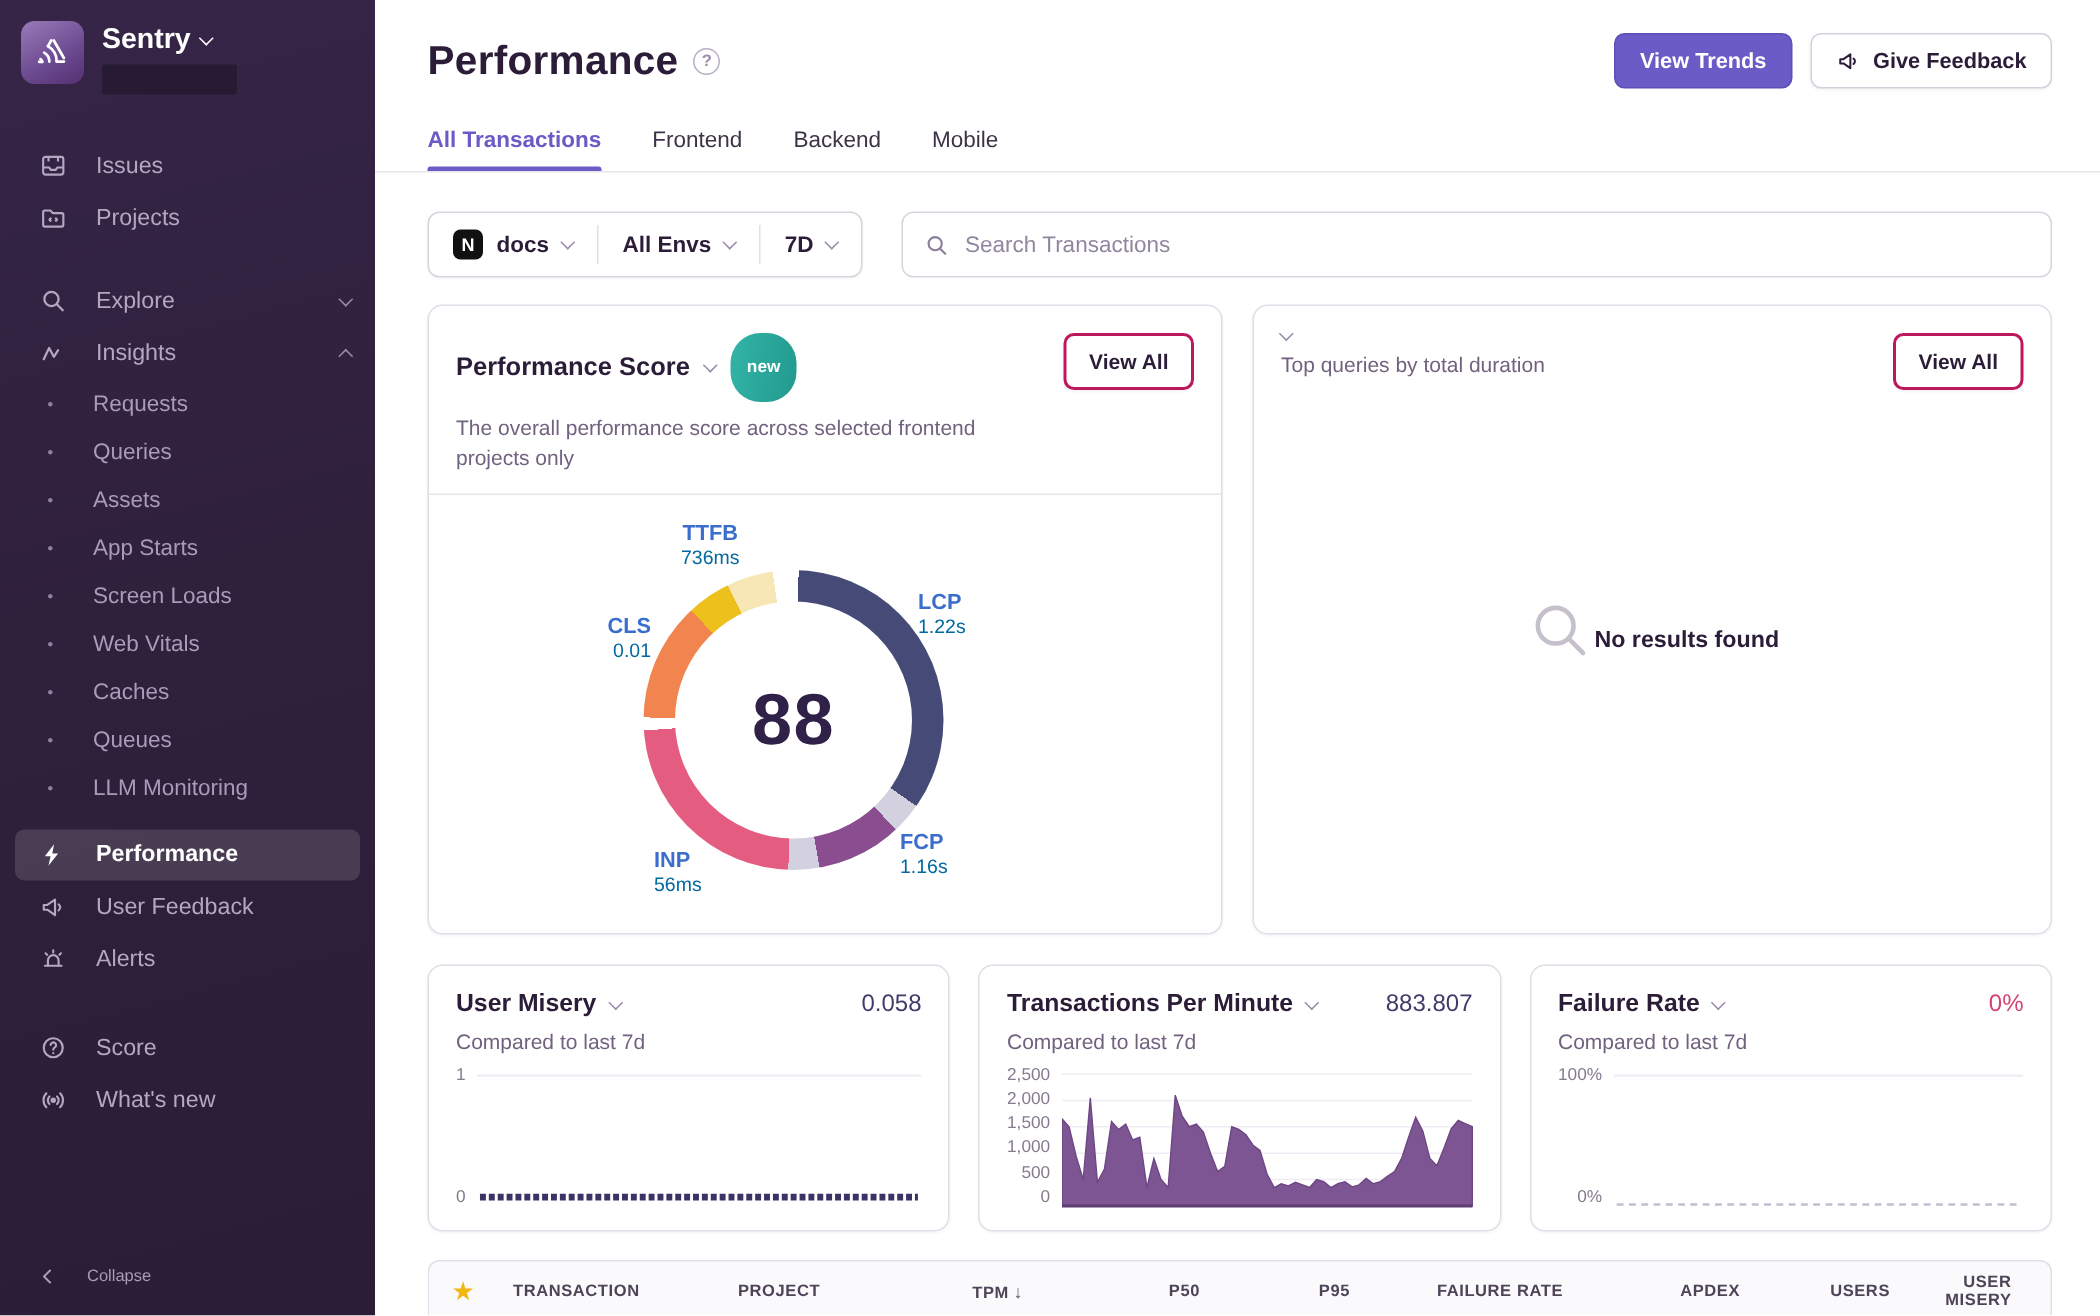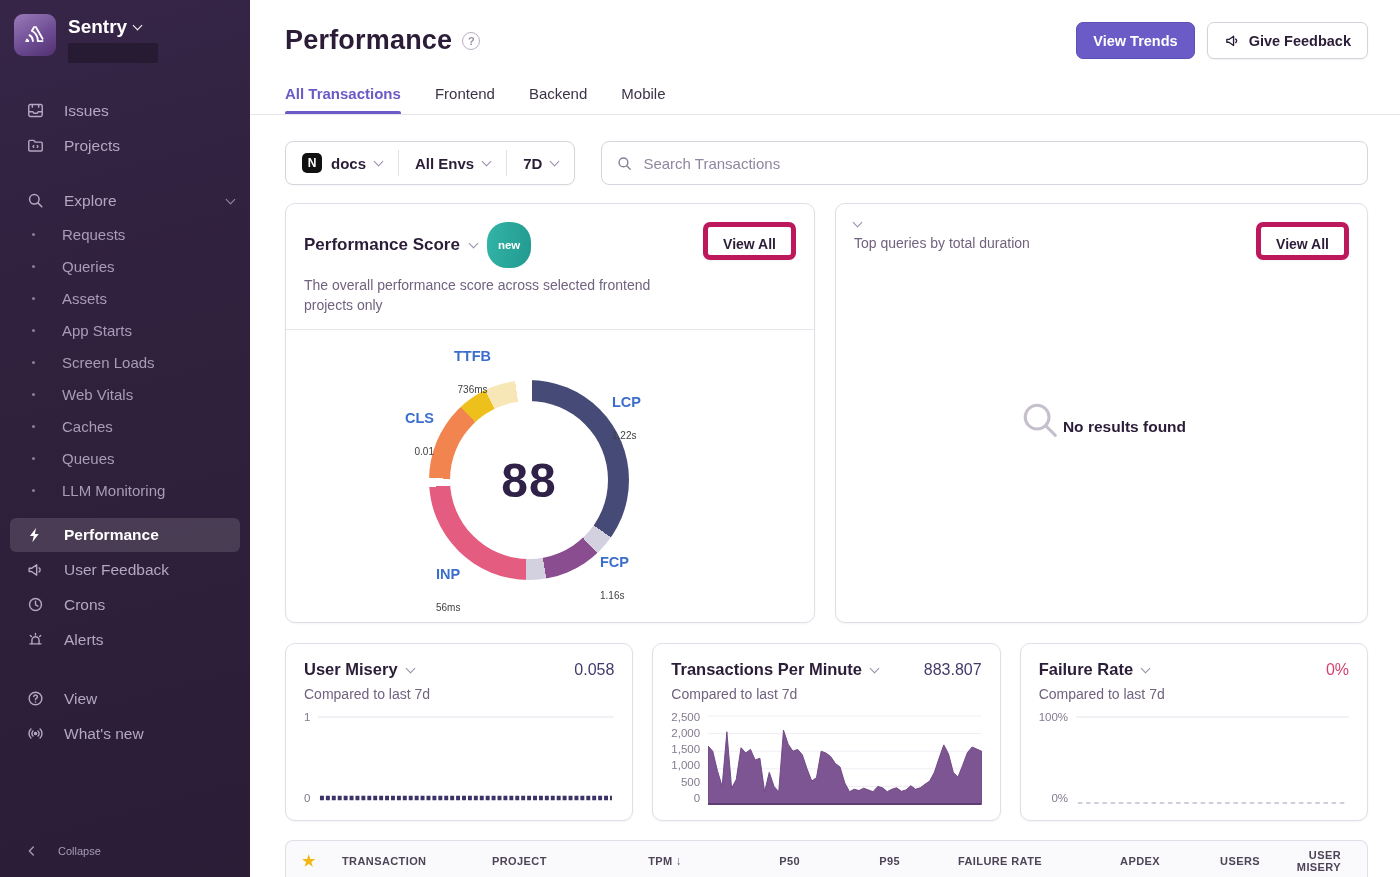--- a/index.html
+++ b/index.html
@@ -169,6 +169,15 @@
         <span class="grow">Explore</span>
         <span class="chev"></span>
       </div>
+      <div class="nav-item">
+        <span class="nicon">
+          <svg class="icon" width="19" height="19" viewBox="0 0 24 24" fill="none" stroke="#b4a7c2" stroke-width="1.9" stroke-linecap="round" stroke-linejoin="round">
+            <path d="M4 17 L8.5 7.5 L12.5 15 L16 9.5"></path>
+          </svg>
+        </span>
+        <span class="grow">Insights</span>
+        <span class="chev up"></span>
+      </div>
 
       <div class="sub-item">
           <span class="bullet"></span>

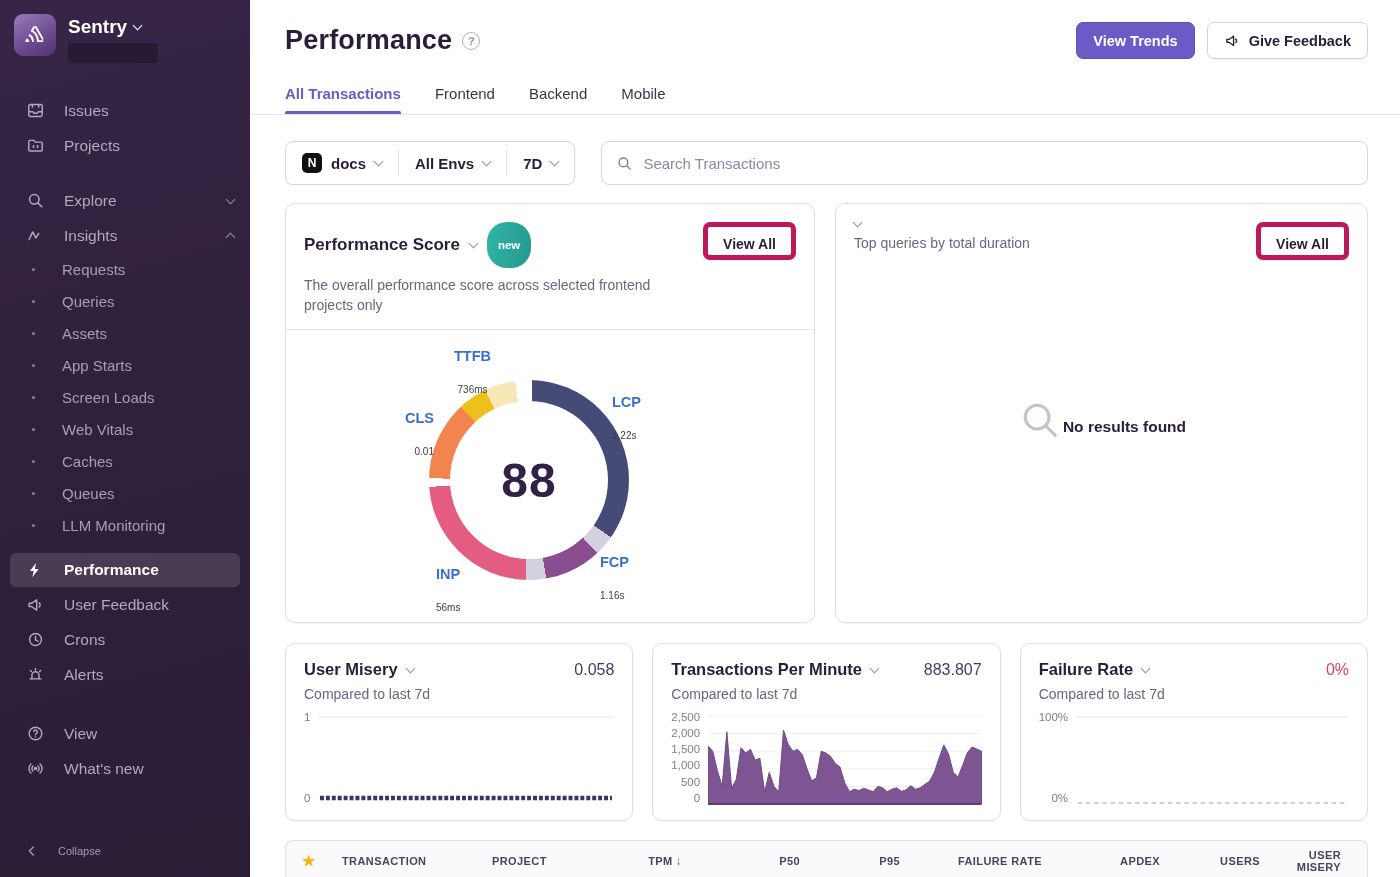--- a/index.html
+++ b/index.html
@@ -66,7 +66,7 @@
   .card-title { font-size:17px; font-weight:bold; color:#2b1d38; }
   .badge-new { background:linear-gradient(100deg,#32b5a6,#22998f); color:#fff; font-size:11.5px; font-weight:bold; padding:17px 11px; border-radius:20px; }
   .card-desc { font-size:14px; color:#71627f; margin-top:8px; line-height:1.4; max-width:360px; }
-  .btn-viewall { background:#fff; border:5px solid #be185d; border-radius:7px; color:#2b1d38; font-size:14px; font-weight:bold; padding:9px 15px; height:38px; cursor:pointer; box-shadow:0 1px 2px rgba(43,34,51,.05); }
+  .btn-viewall { background:#fff; border:2px solid #be185d; border-radius:7px; color:#2b1d38; font-size:14px; font-weight:bold; padding:9px 15px; height:38px; cursor:pointer; box-shadow:0 1px 2px rgba(43,34,51,.05); }
   .card-divider { height:1px; background:#e8e4ec; }
 
   

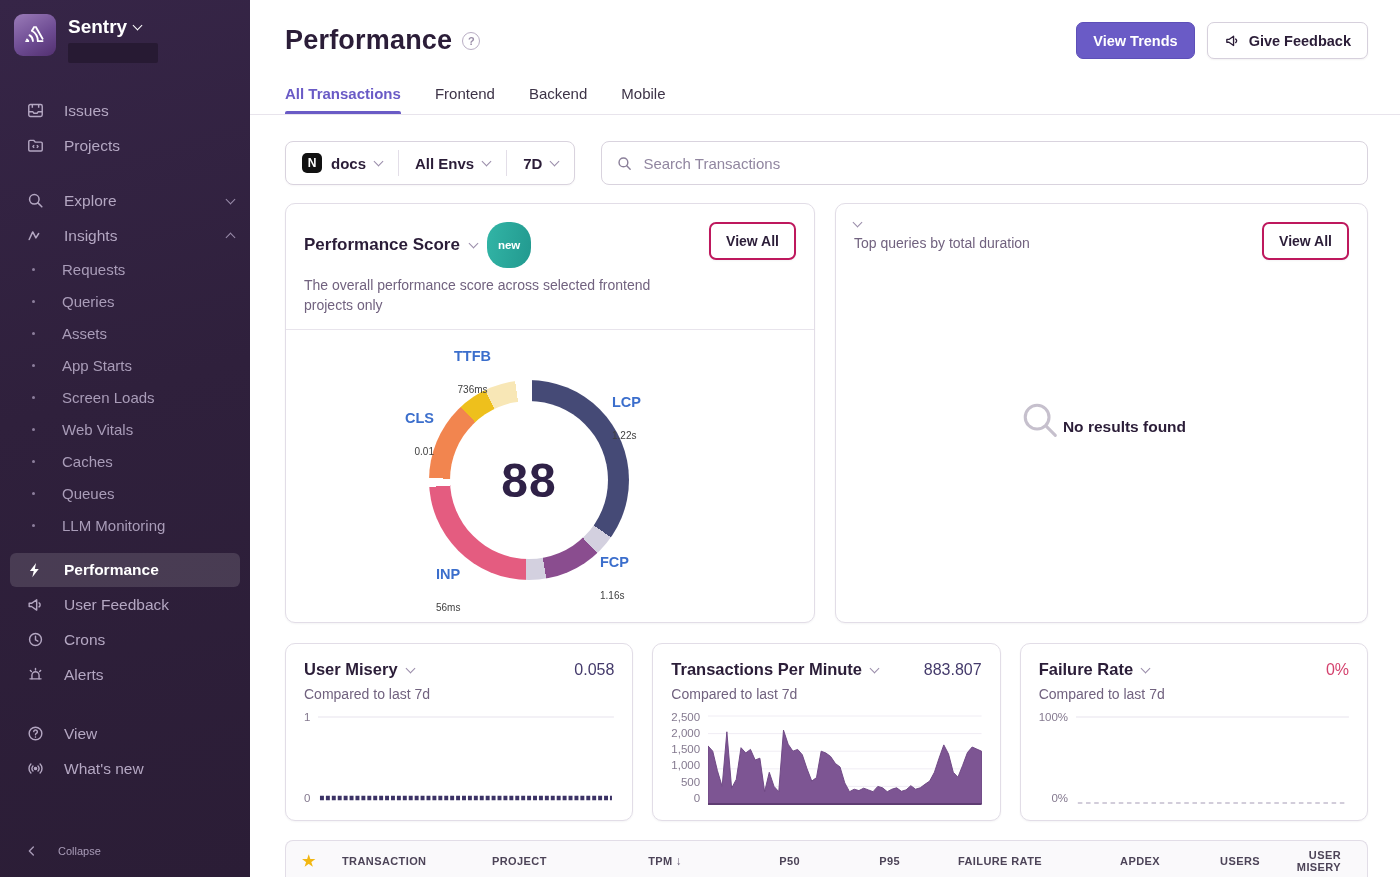--- a/index.html
+++ b/index.html
@@ -76,7 +76,7 @@
   .donut-score { font-size:48px; font-weight:bold; color:#2f2147; letter-spacing:1px; }
   .vital-label { position:absolute; font-size:14px; }
   .vital-name { font-weight:bold; color:#3b6ecc; font-size:14.5px; }
-  .vital-value { color:#404040; font-size:10px; margin-top:20px; }
+  .vital-value { color:#0369a1; font-size:13px; margin-top:0; }
 
   
   .empty-wrap { height:292px; display:flex; align-items:center; justify-content:center; text-align:center; padding:0 40px; }

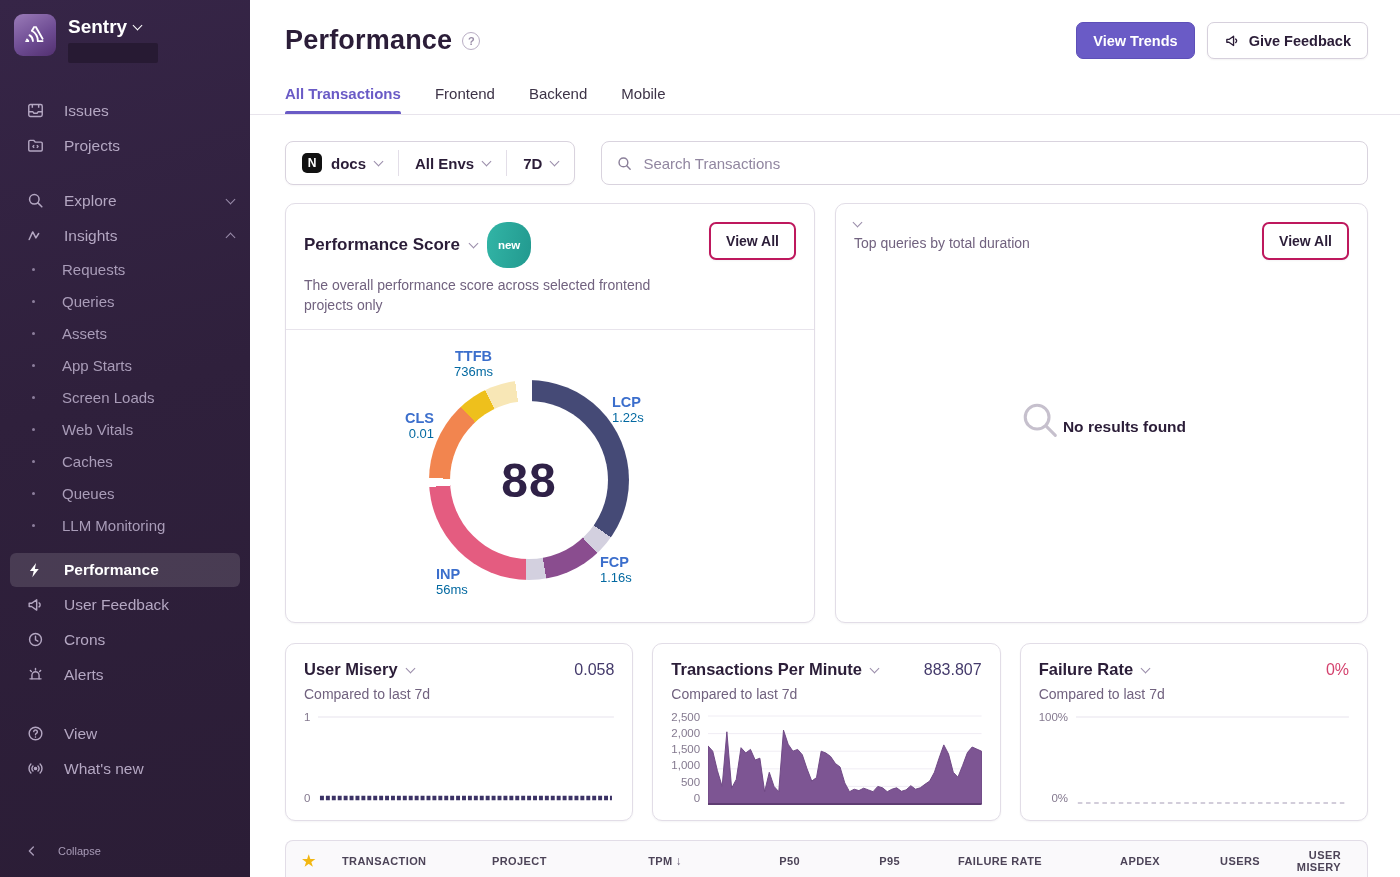--- a/index.html
+++ b/index.html
@@ -237,15 +237,6 @@
       </div>
       <div class="nav-item">
         <span class="nicon">
-          <svg class="icon" width="19" height="19" viewBox="0 0 24 24" fill="none" stroke="#b4a7c2" stroke-width="1.8" stroke-linecap="round">
-            <circle cx="12" cy="12" r="7.5"></circle>
-              <path d="M12 8v4.3l3 1.8"></path>
-          </svg>
-        </span>
-        <span class="grow">Crons</span>
-      </div>
-      <div class="nav-item">
-        <span class="nicon">
           <svg class="icon" width="19" height="19" viewBox="0 0 24 24" fill="none" stroke="#b4a7c2" stroke-width="1.8" stroke-linecap="round" stroke-linejoin="round">
             <path d="M7.5 17.5 v-4.5 a4.5 4.5 0 0 1 9 0 v4.5"></path>
             <path d="M5 17.5h14"></path>

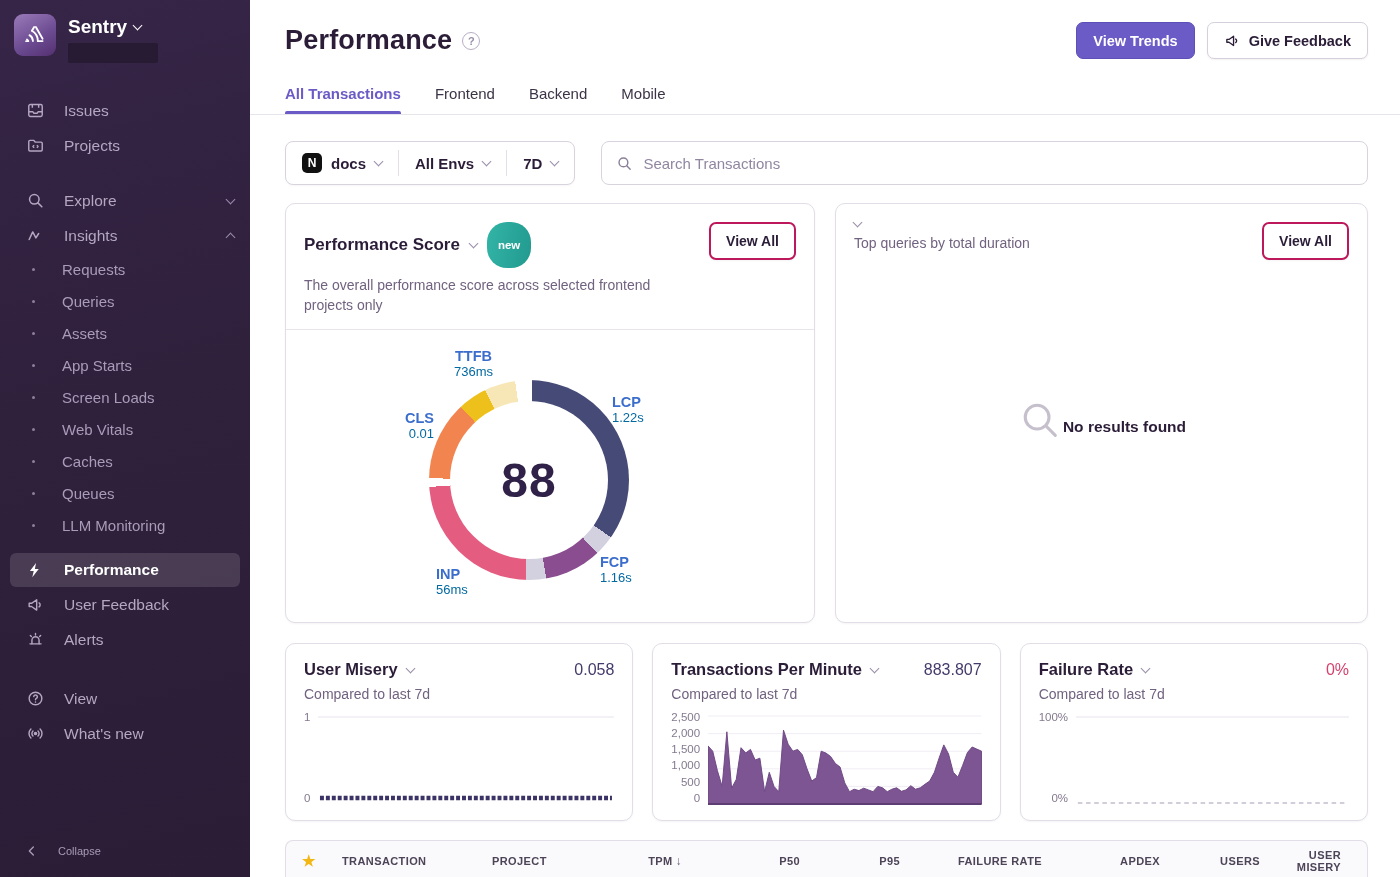--- a/index.html
+++ b/index.html
@@ -256,7 +256,7 @@
             <path d="M12 16.4 v.2"></path>
           </svg>
         </span>
-        <span class="grow">View</span>
+        <span class="grow">Score</span>
       </div>
       <div class="nav-item">
         <span class="nicon">

